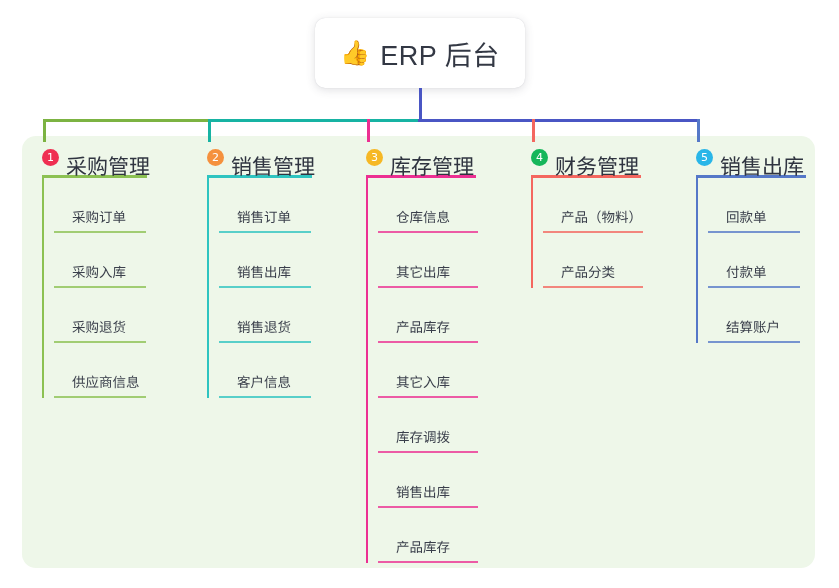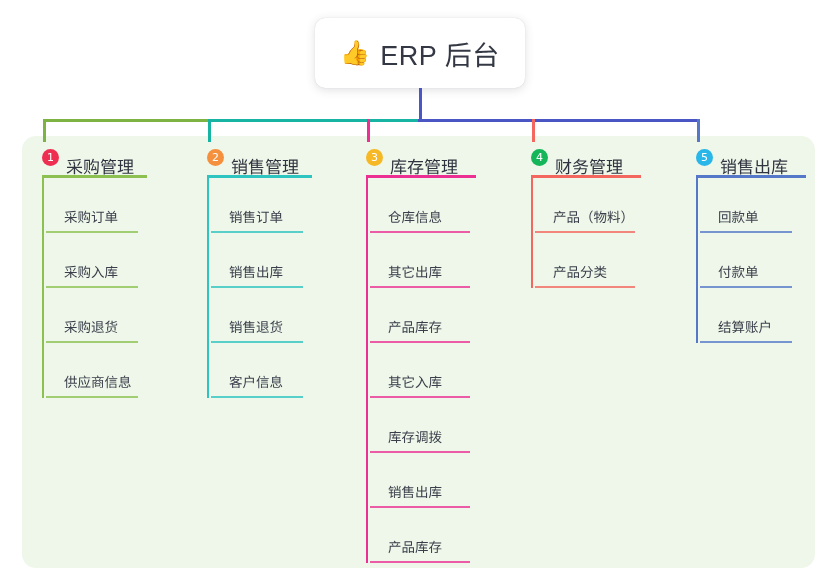--- a/index.html
+++ b/index.html
@@ -89,7 +89,7 @@
     flex: 0 0 auto;
   }
   .col-title {
-    font-size: 17px;
+    font-size: 21px;
     color: #2f3440;
     margin-top: 16px;
   }

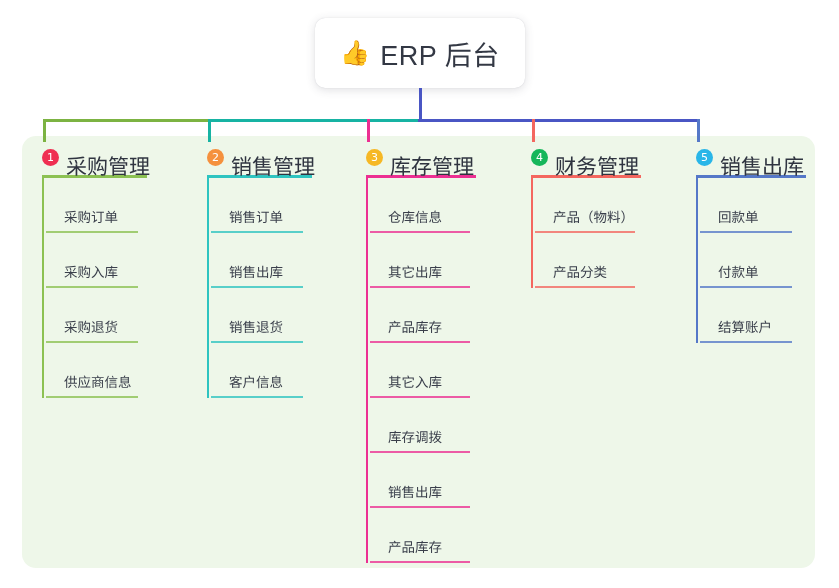--- a/index.html
+++ b/index.html
@@ -101,7 +101,7 @@
   
   .leaves {
     position: relative;
-    padding-left: 4px;
+    padding-left: 12px;
   }
   .spine {
     position: absolute;

